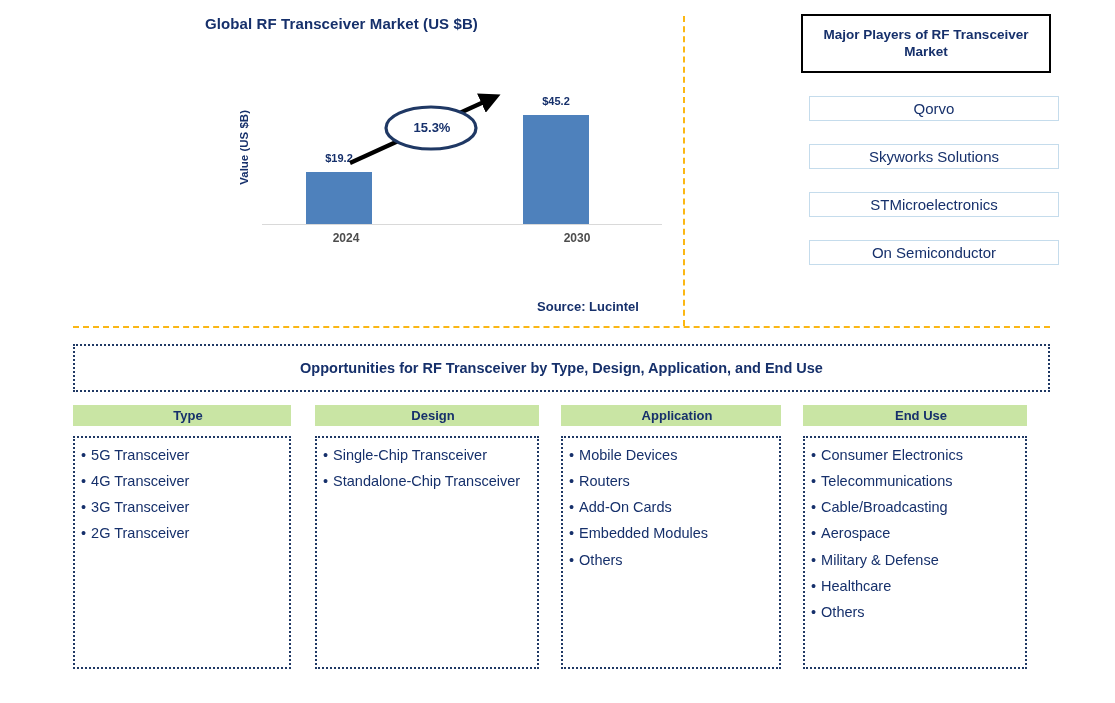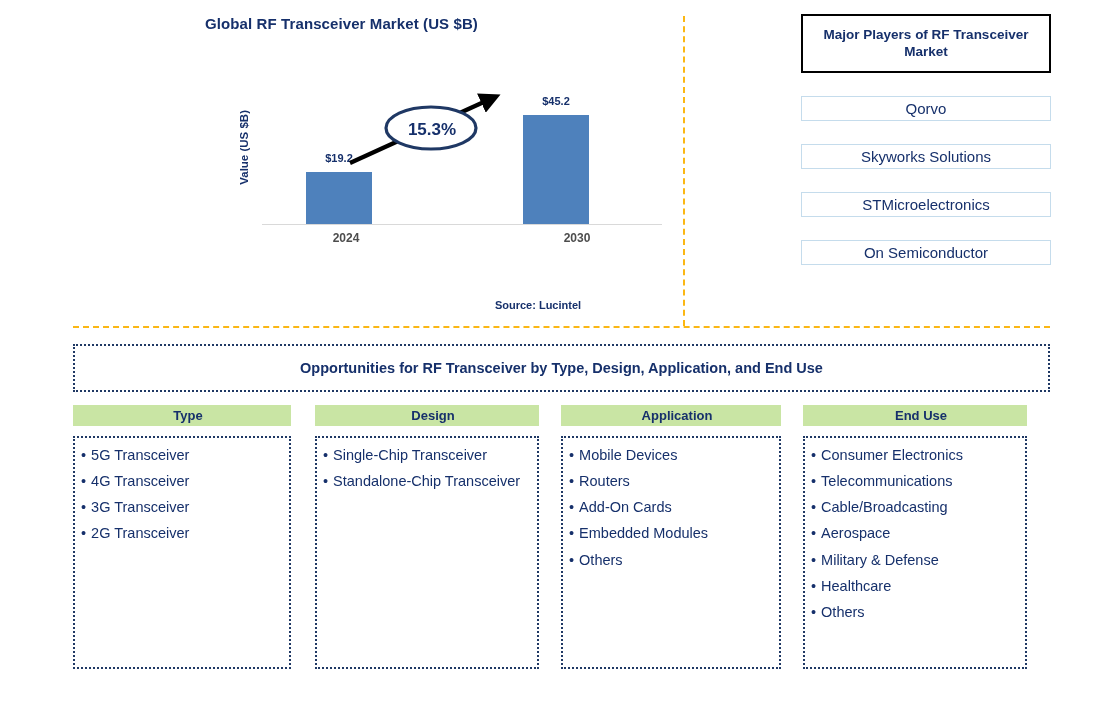--- a/index.html
+++ b/index.html
@@ -155,6 +155,7 @@
     justify-content: center;
     font-size: 15px;
     color: #16306B;
+    margin-left: 8px;
   }
 
   

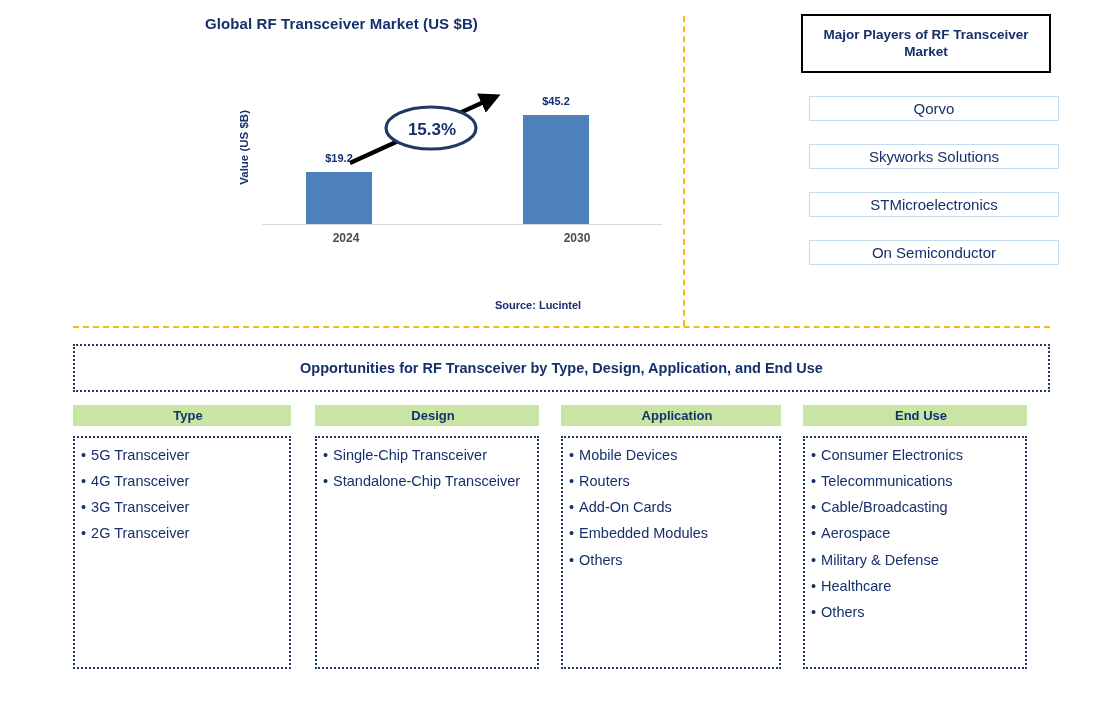--- a/index.html
+++ b/index.html
@@ -95,7 +95,7 @@
     left: 392px; top: 120px;
     width: 80px;
     text-align: center;
-    font-size: 17px;
+    font-size: 13px;
     font-weight: bold;
     color: #16306B;
   }

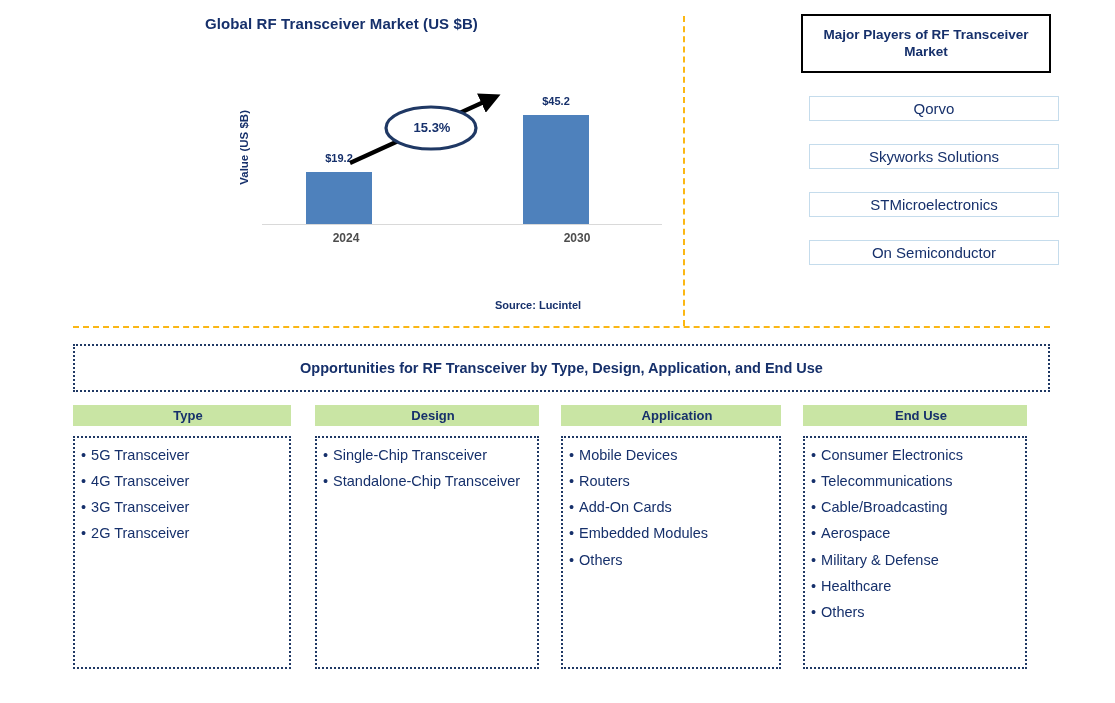--- a/index.html
+++ b/index.html
@@ -101,10 +101,10 @@
   }
   #source {
     position: absolute;
-    left: 438px; top: 299px;
+    left: 488px; top: 299px;
     width: 200px;
     text-align: center;
-    font-size: 11px;
+    font-size: 13px;
     font-weight: bold;
     color: #16306B;
   }

